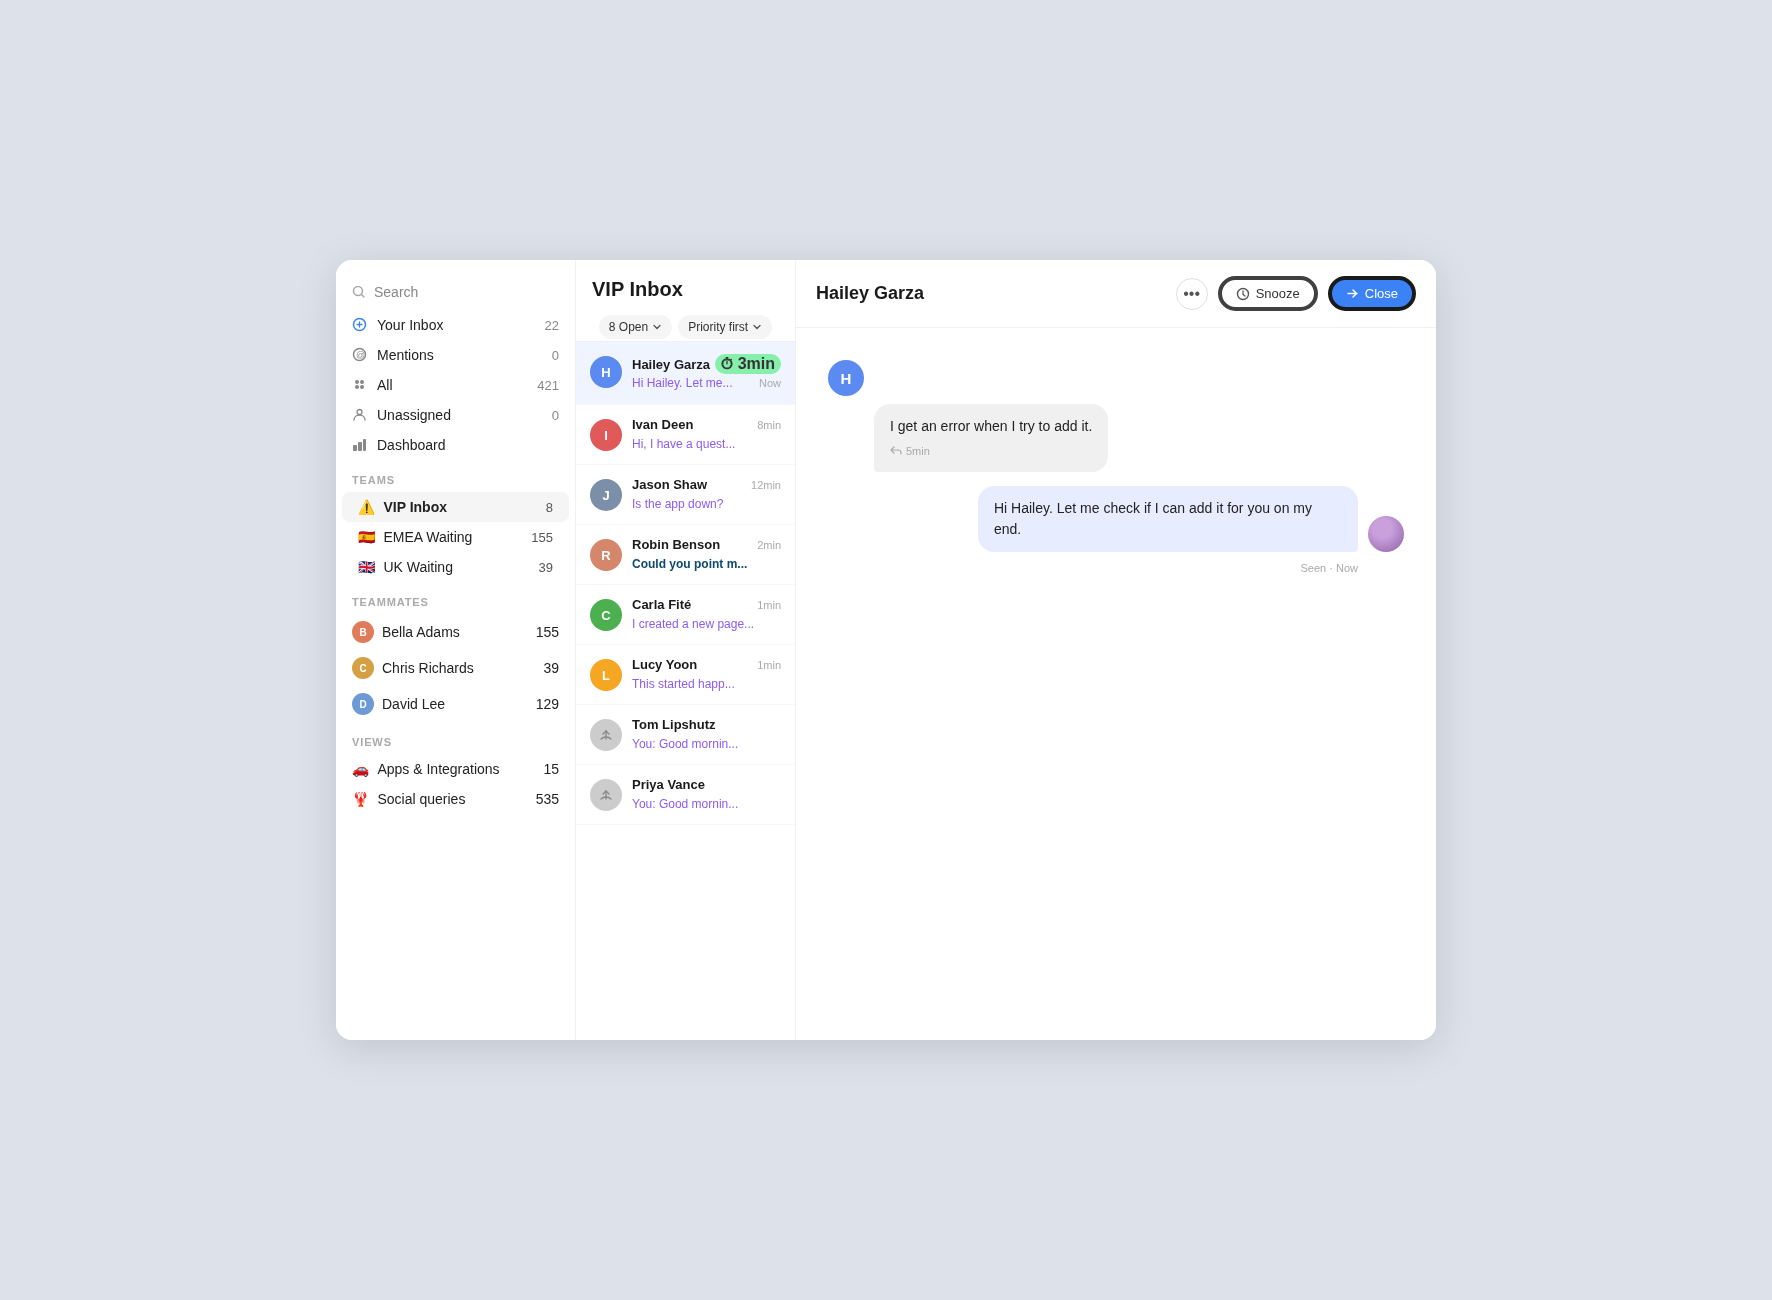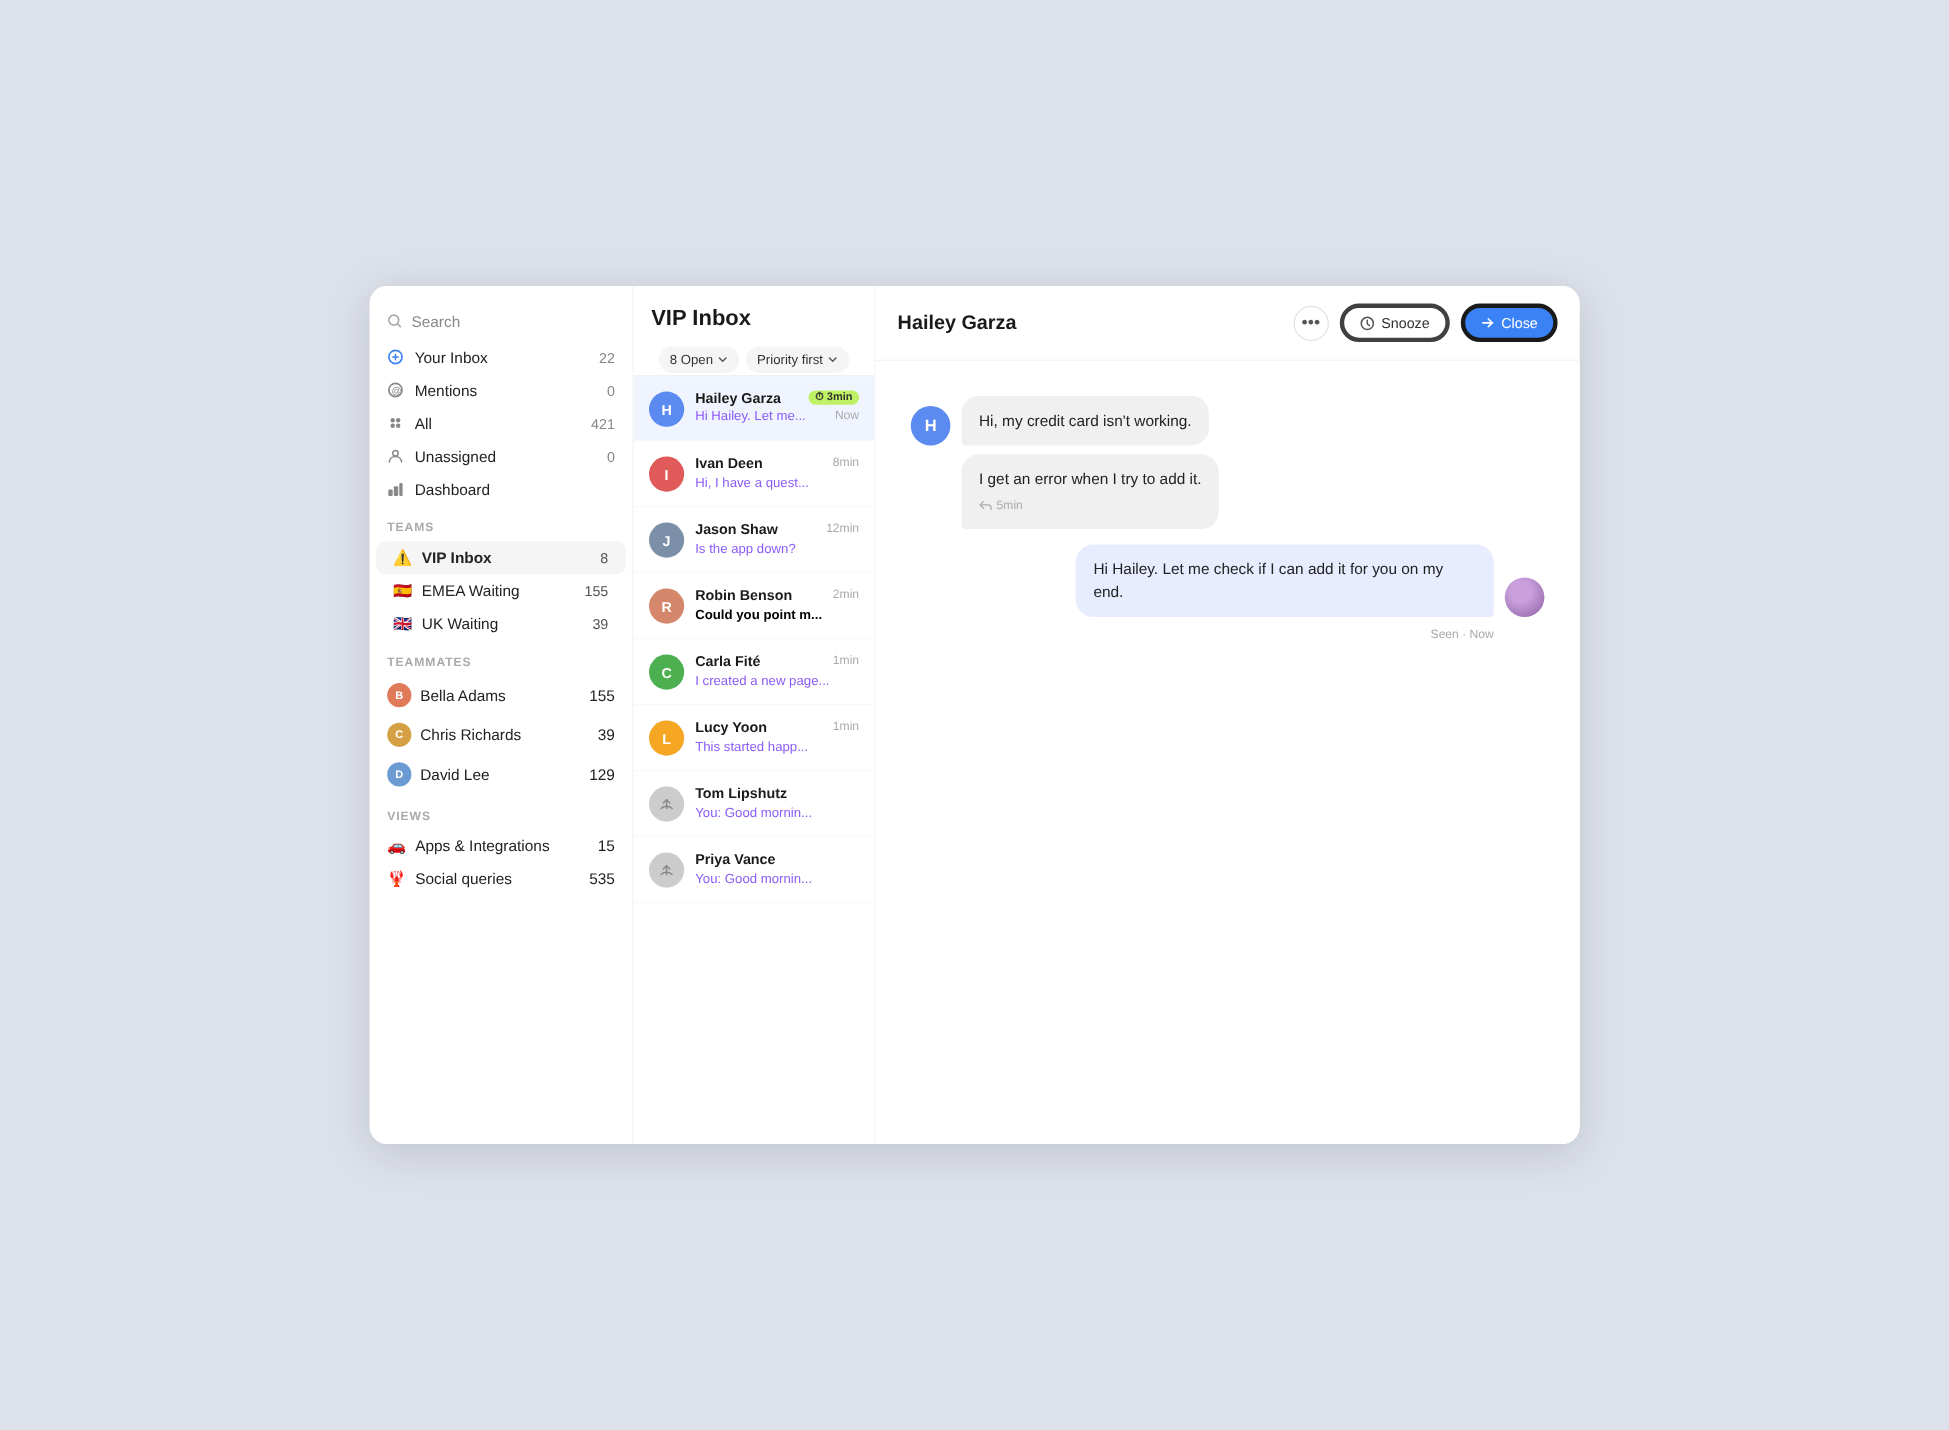--- a/index.html
+++ b/index.html
@@ -248,10 +248,10 @@
     .conv-preview { font-size: 12px; color: #8b5cf6; white-space: nowrap; overflow: hidden; text-overflow: ellipsis; }
     .conv-preview.bold { font-weight: 600; color: #000000; }
     .time-badge {
-      background: #bef264;
+      background: #86efac;
       color: #333;
       border-radius: 10px;
-      font-size: 10px;
+      font-size: 16px;
       font-weight: 700;
       padding: 1px 6px;
       display: flex;

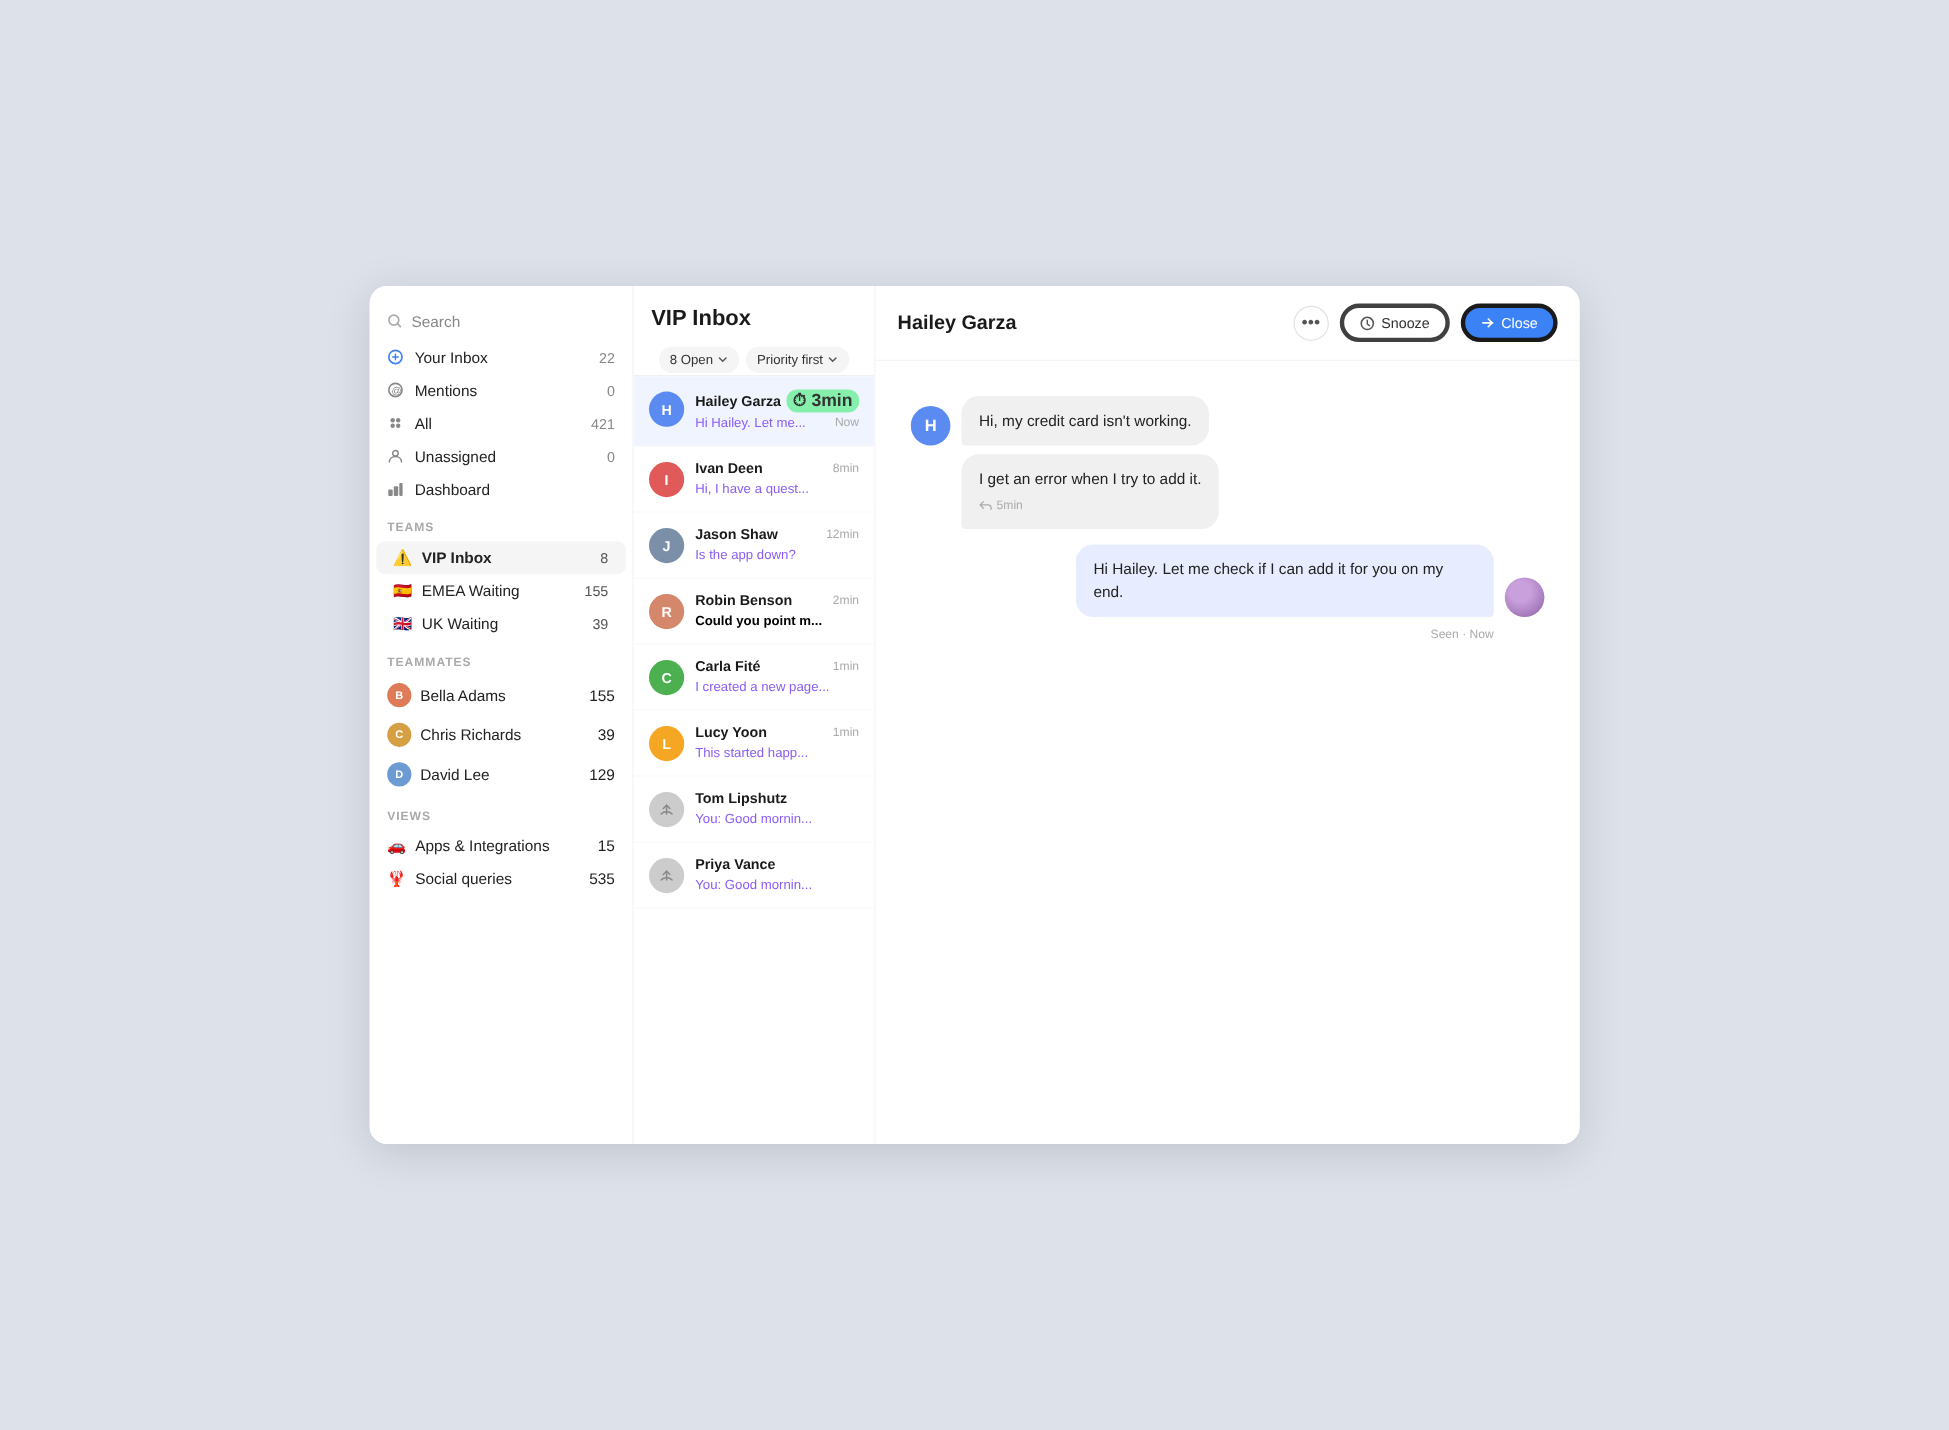--- a/index.html
+++ b/index.html
@@ -680,9 +680,6 @@
       <div class="message-group">
         <div class="msg-row">
           <div class="h-avatar">H</div>
-          <div class="msg-bubble received">
-            Hi, my credit card isn't working.
-          </div>
         </div>
         <div class="msg-row" style="padding-left:46px;">
           <div class="msg-bubble received">

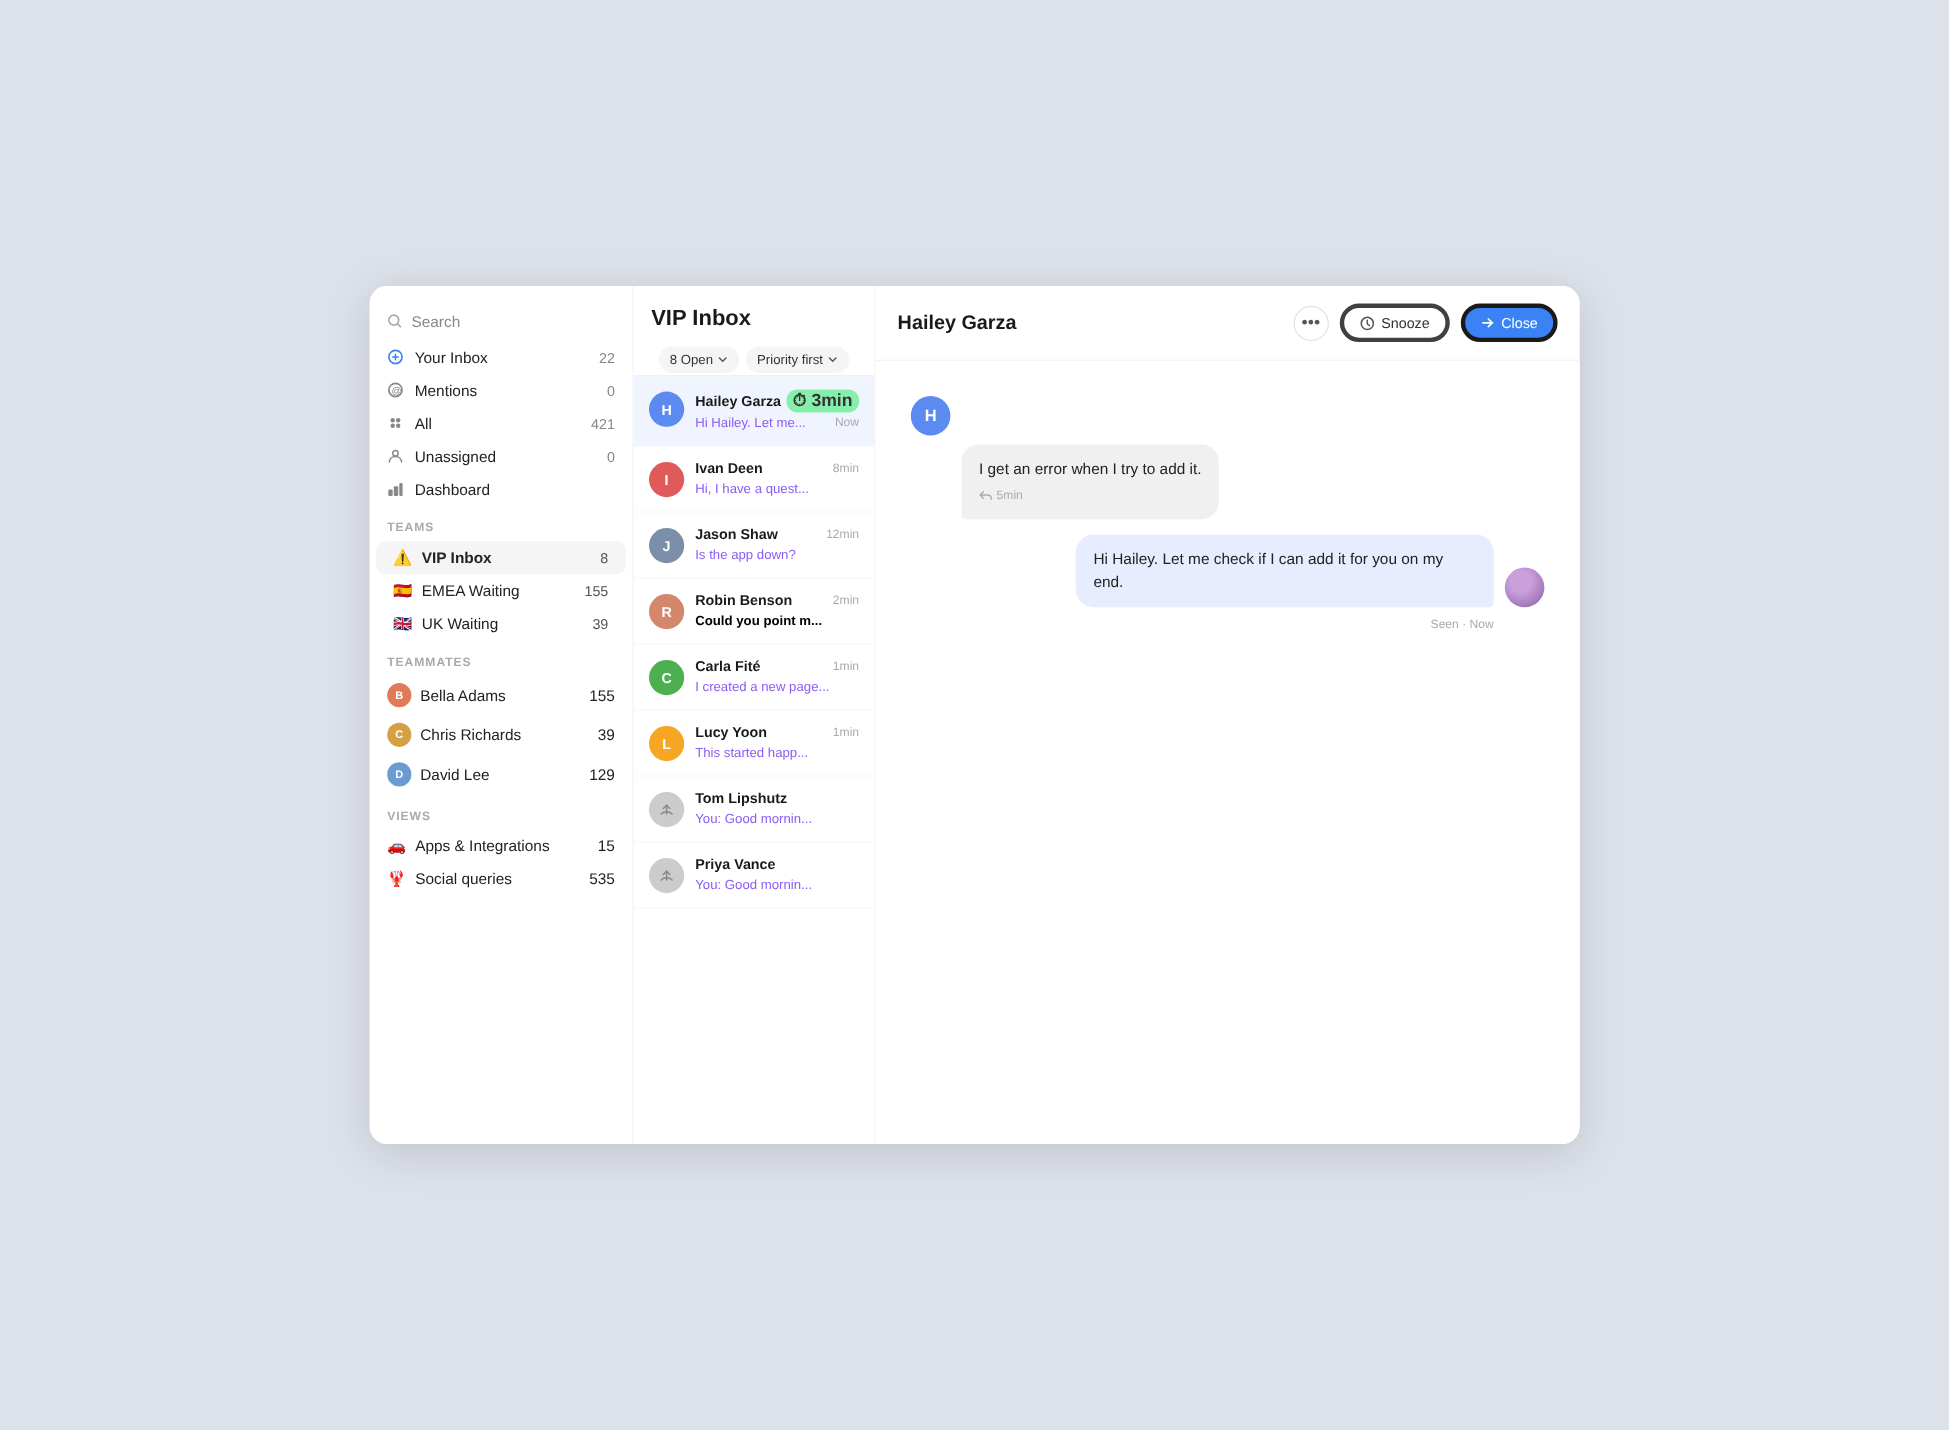--- a/index.html
+++ b/index.html
@@ -246,7 +246,7 @@
     .conv-name { font-size: 13px; font-weight: 600; color: #1a1a1a; }
     .conv-time { font-size: 11px; color: #aaa; }
     .conv-preview { font-size: 12px; color: #8b5cf6; white-space: nowrap; overflow: hidden; text-overflow: ellipsis; }
-    .conv-preview.bold { font-weight: 600; color: #000000; }
+    .conv-preview.bold { font-weight: 600; color: #0c4a6e; }
     .time-badge {
       background: #86efac;
       color: #333;

